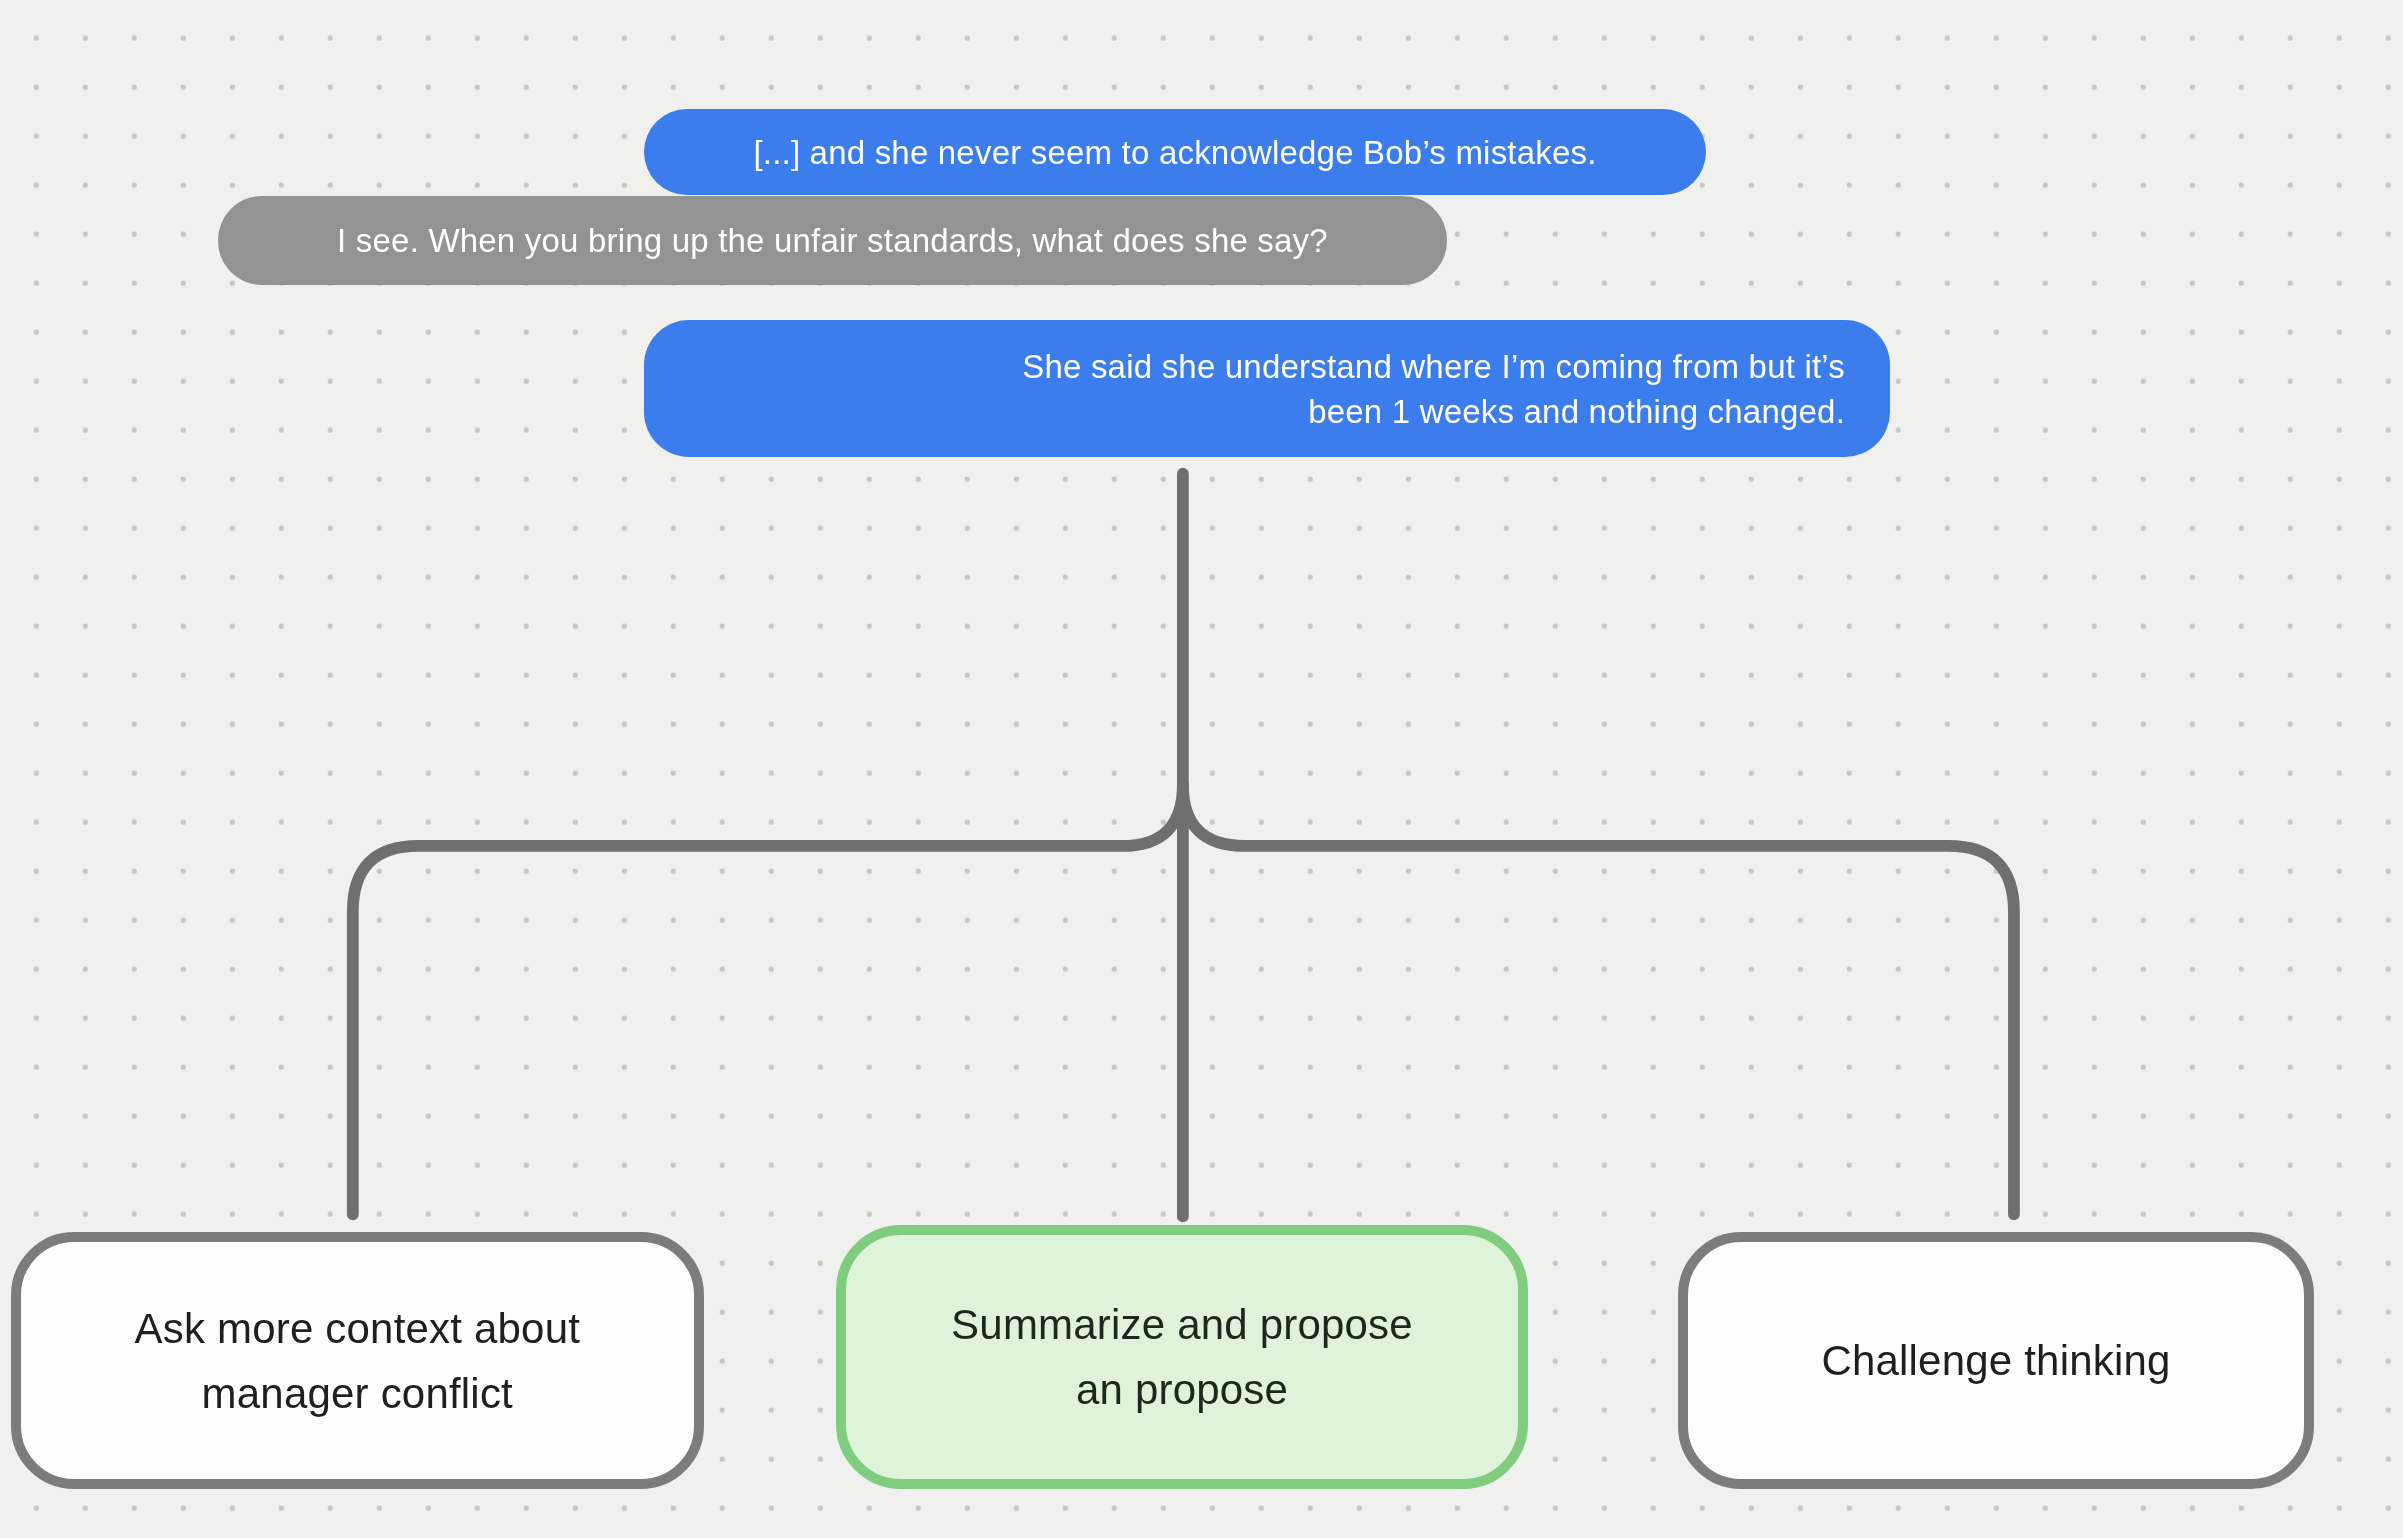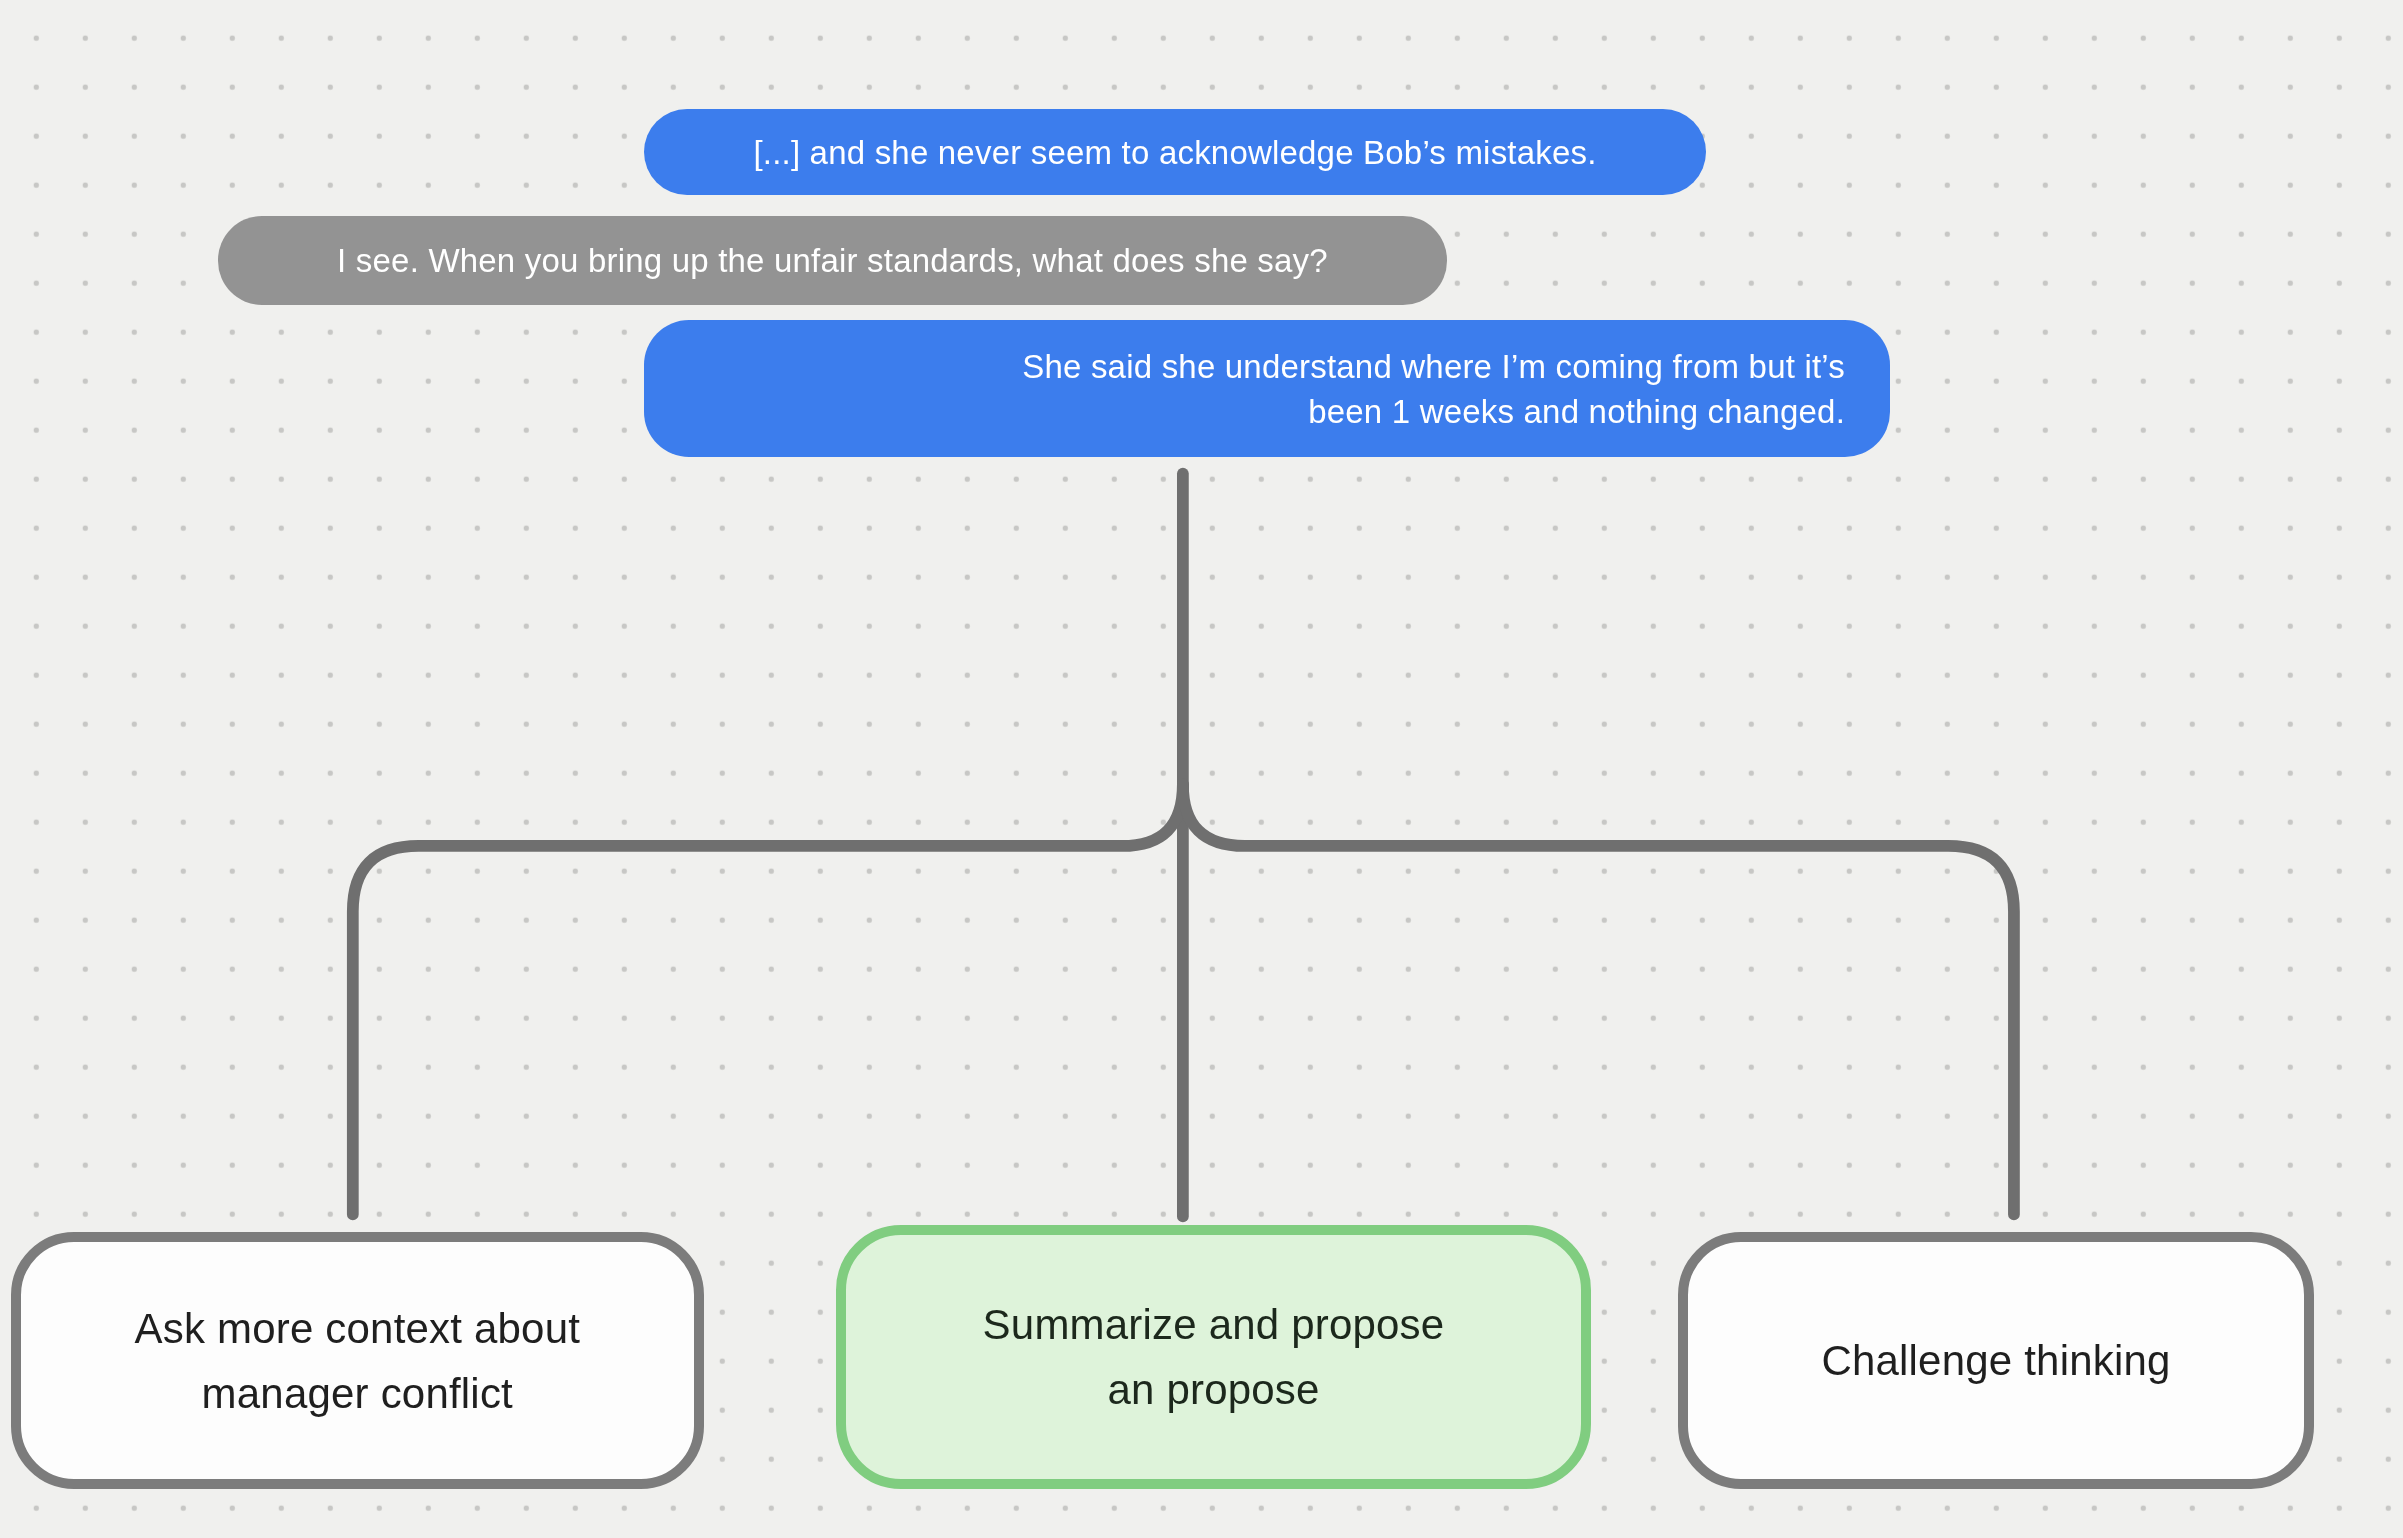--- a/index.html
+++ b/index.html
@@ -49,7 +49,6 @@
     border-radius: 44px;
     padding: 0 45px;
     text-align: center;
-    margin-top: 20px;
   }
   #msg-2 {
     left: 644px; top: 320px;

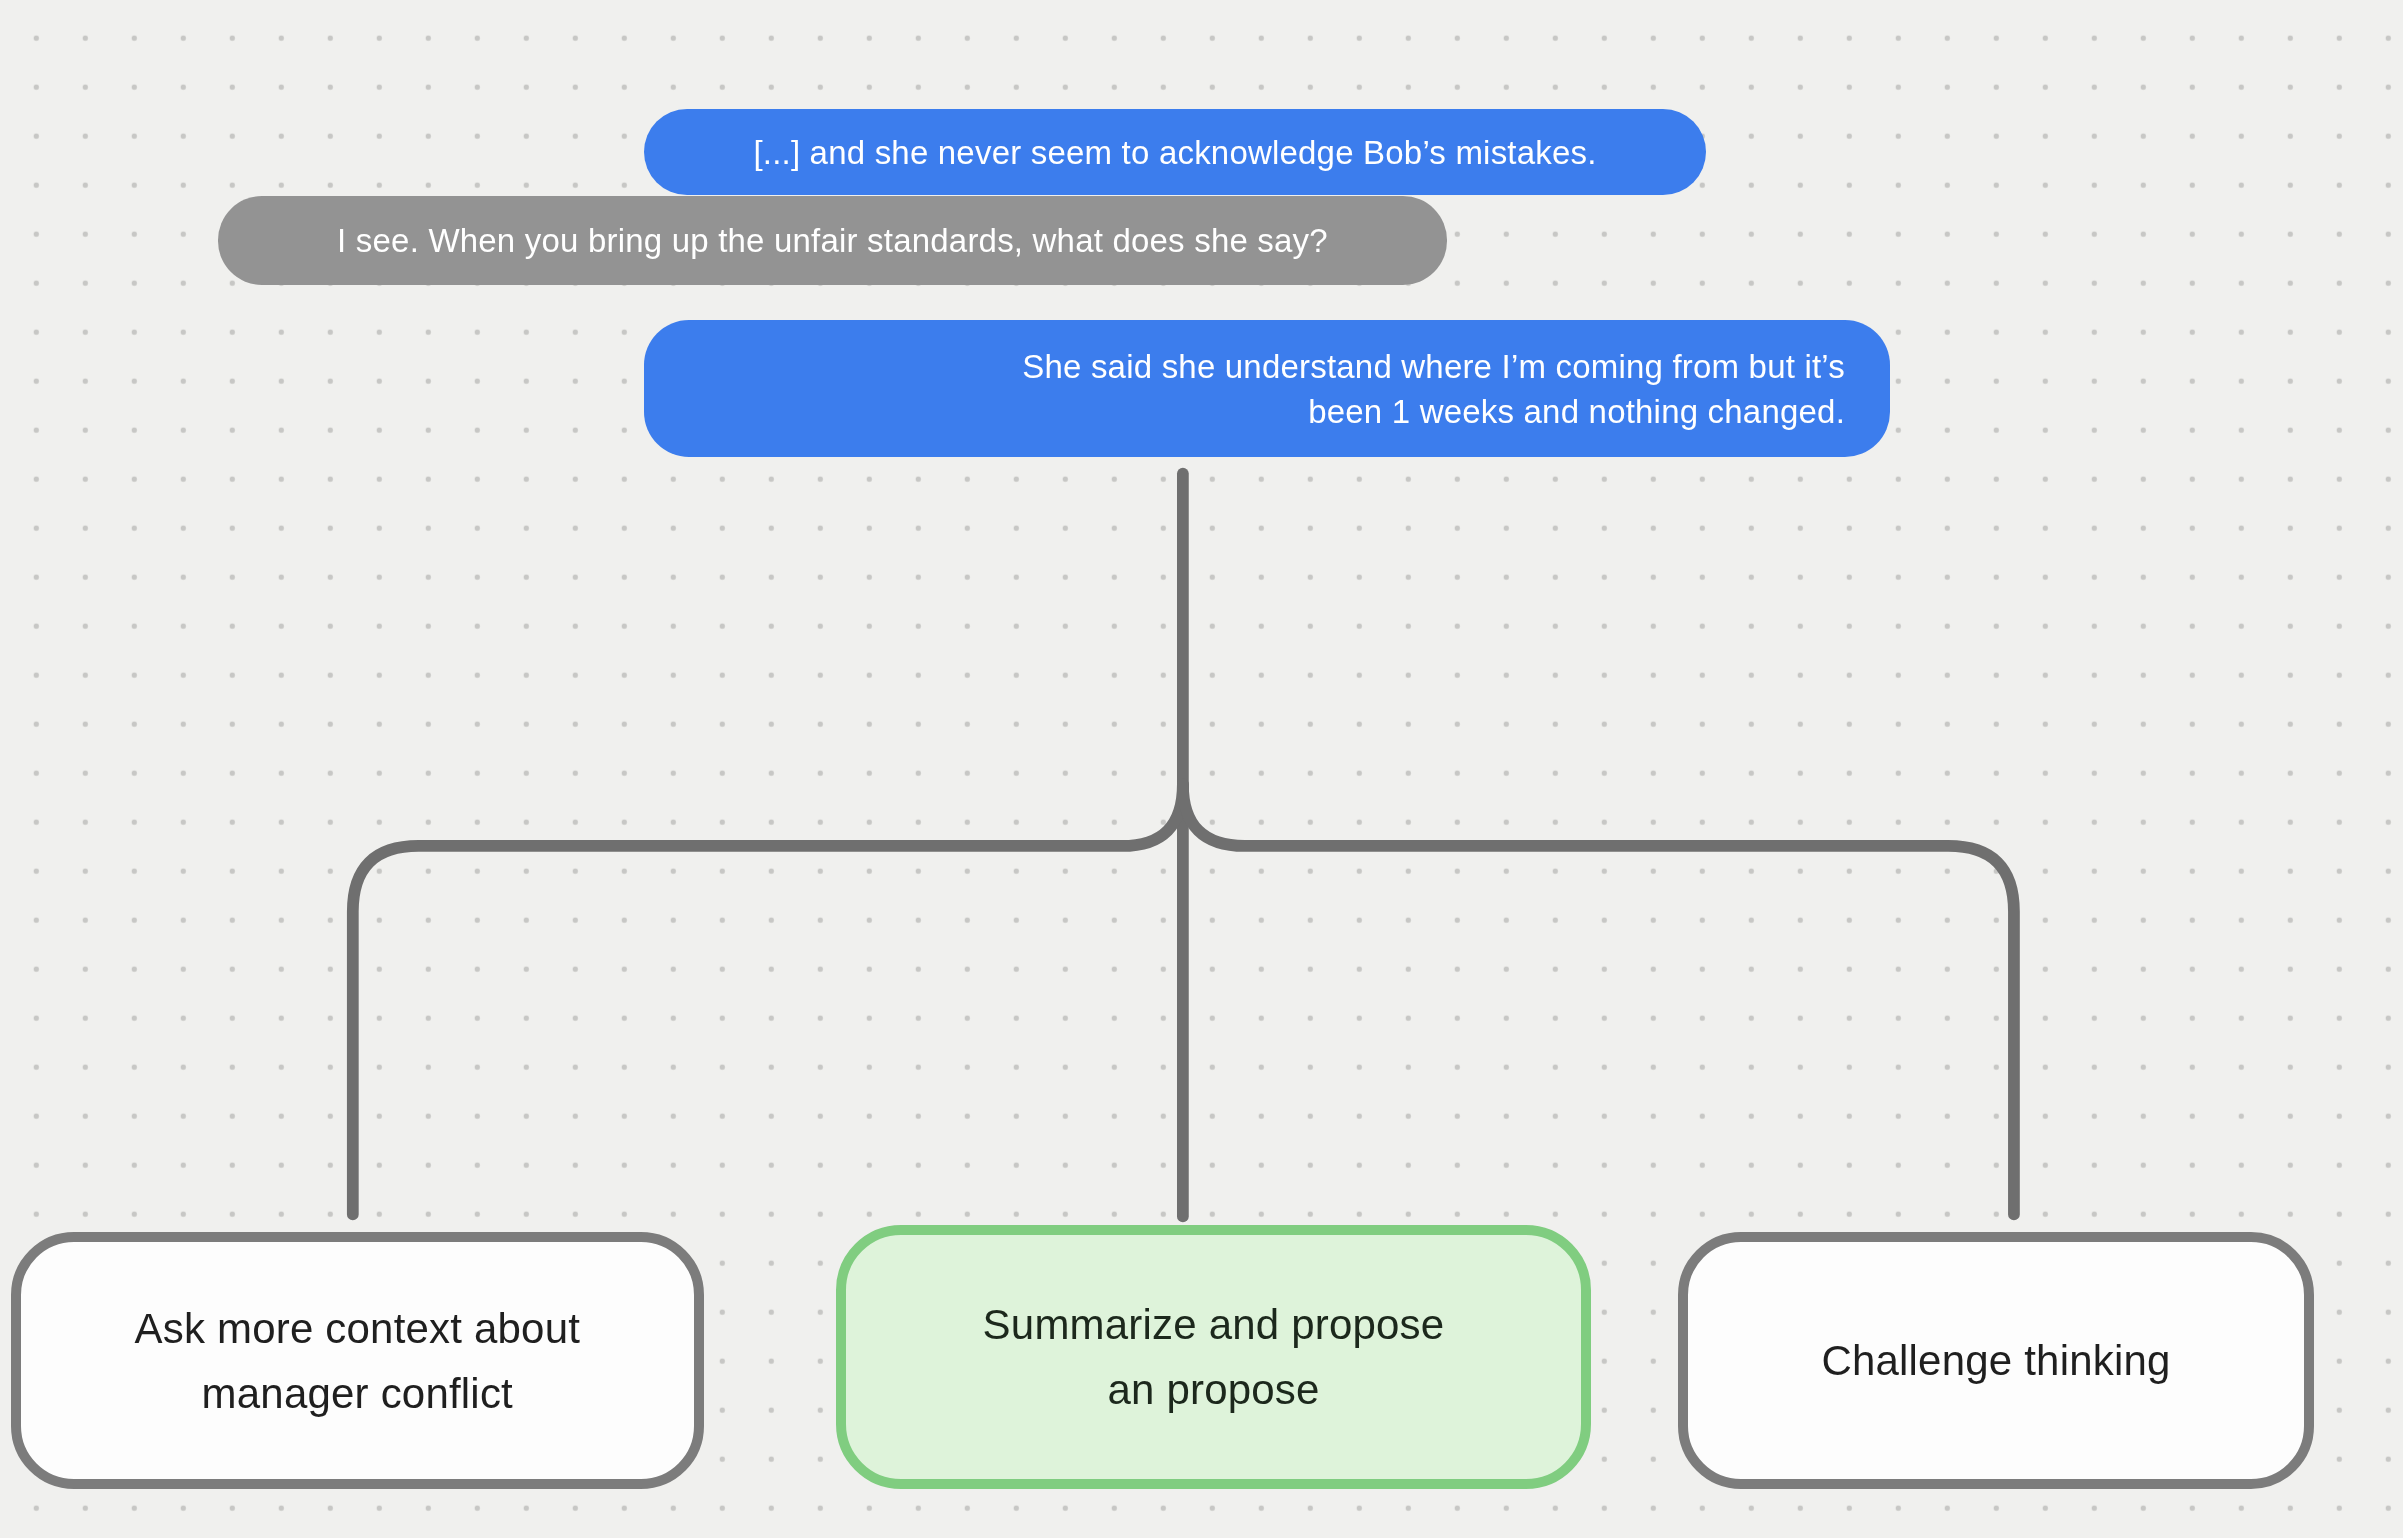--- a/index.html
+++ b/index.html
@@ -106,7 +106,7 @@
   }
   #node-1 {
     left: 836px; top: 1225px;
-    width: 755px; height: 264px;
+    width: 692px; height: 264px;
     border-radius: 65px;
   }
   #node-2 {

